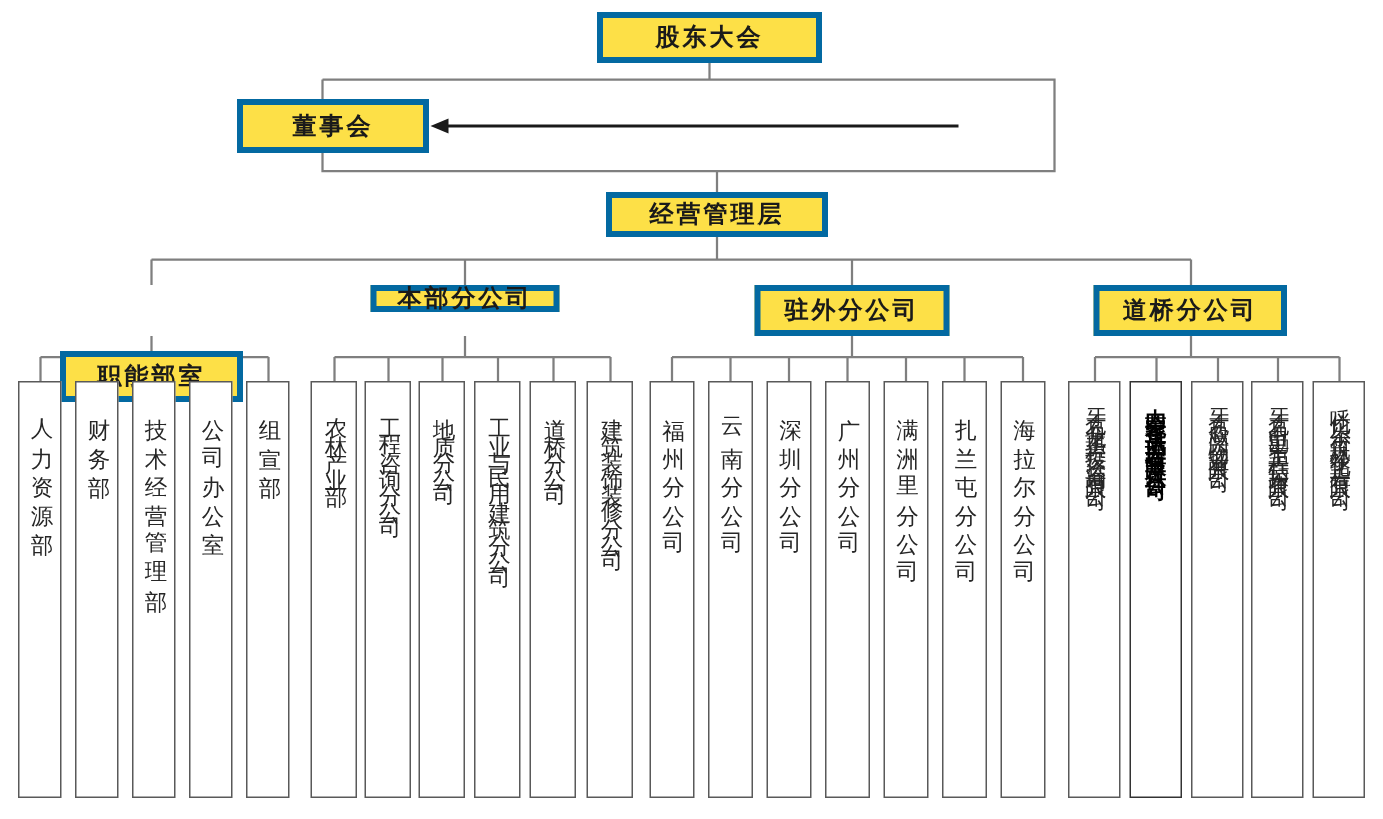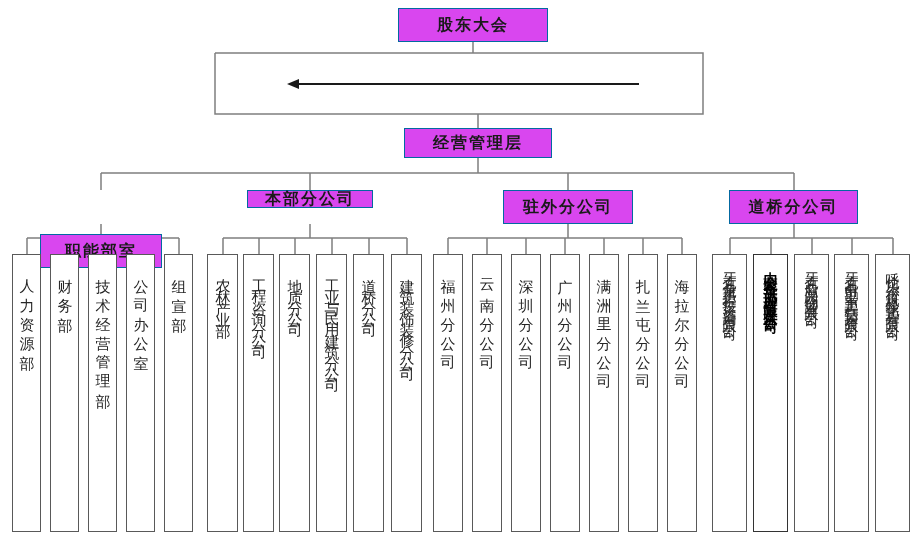--- a/index.html
+++ b/index.html
@@ -10,7 +10,7 @@
   svg.connectors { position:absolute; left:0; top:0; z-index:1; }
   .node {
     position:absolute; z-index:2; box-sizing:border-box;
-    border:1px solid #0369a1; background:#d946ef;
+    border:4px solid #0369a1; background:#fde047;
     display:flex; align-items:center; justify-content:center;
     font-weight:bold; font-size:16px; color:#1a1a1a;
     letter-spacing:2px; white-space:nowrap;

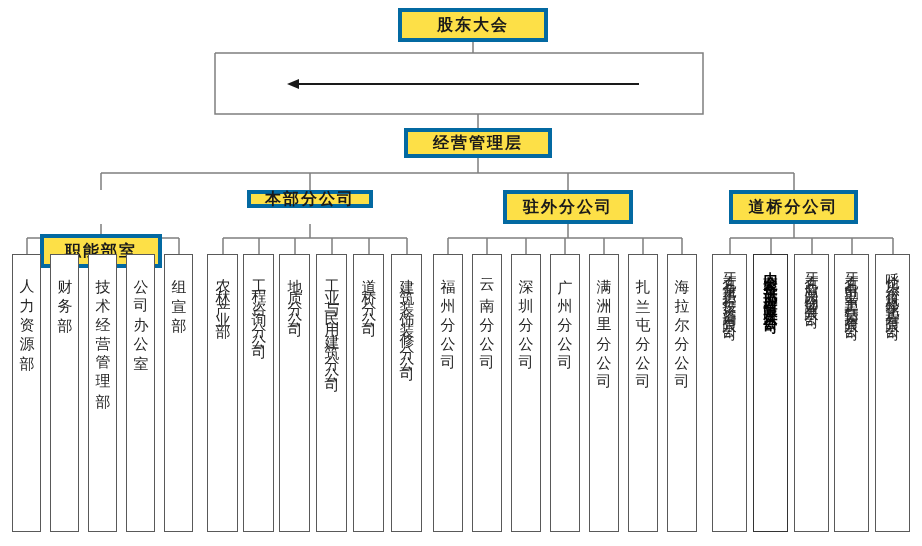--- a/index.html
+++ b/index.html
@@ -62,6 +62,7 @@
 
   <div class="node" style="left:398px; top:8px; width:150px; height:34px;">股东大会</div>
 
+  <div class="node" style="left:158px; top:66px; width:128px; height:36px;">董事会</div>
 
   <div class="node" style="left:404px; top:128px; width:148px; height:30px;">经营管理层</div>
 

